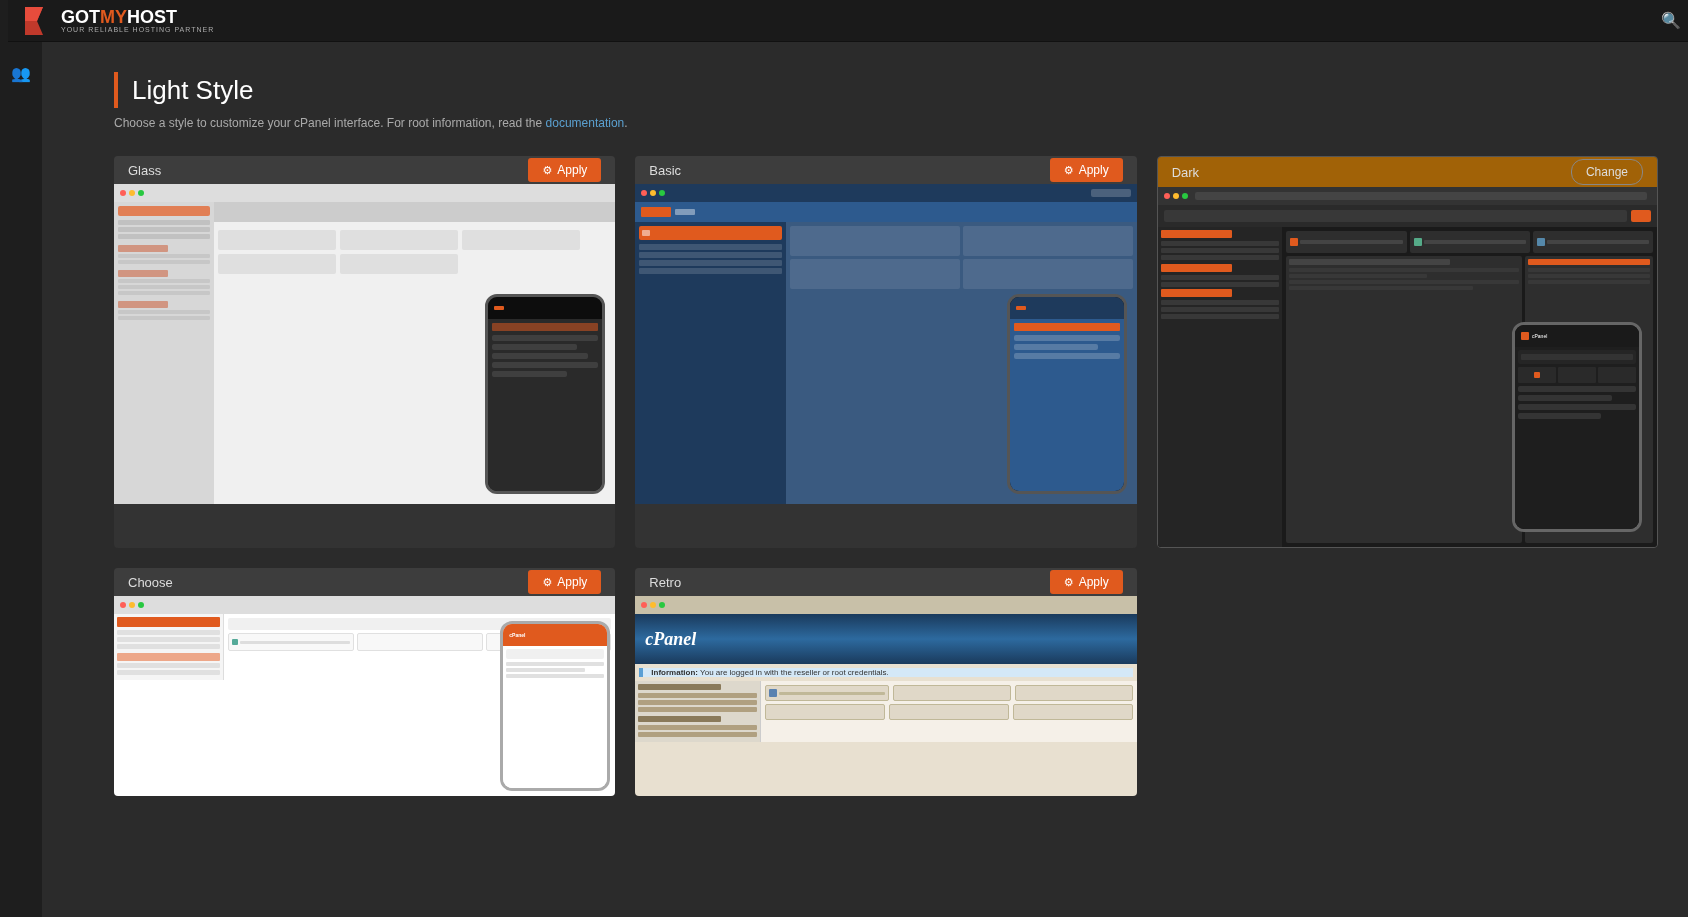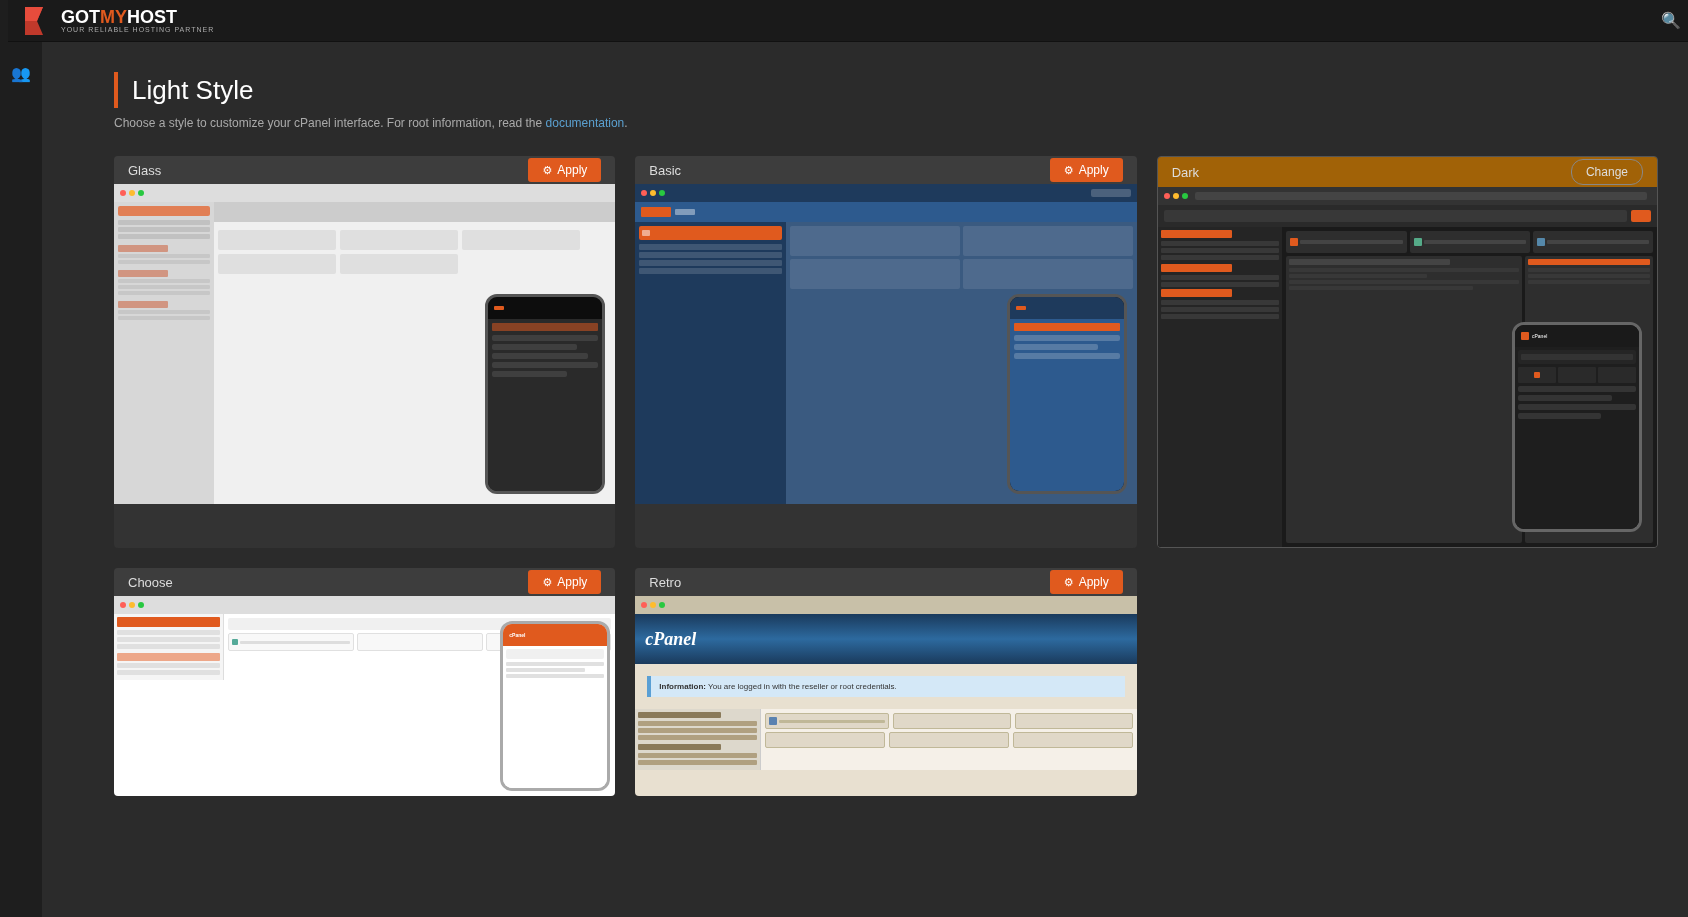--- a/index.html
+++ b/index.html
@@ -319,8 +319,8 @@
     .retro-info {
       background: #d4e8f7;
       border-left: 4px solid #5a9fd4;
-      padding: 6px 8px;
-      margin: 12px;
+      padding: 0 8px;
+      margin: 4px;
       font-size: 8px;
       color: #333;
     }

